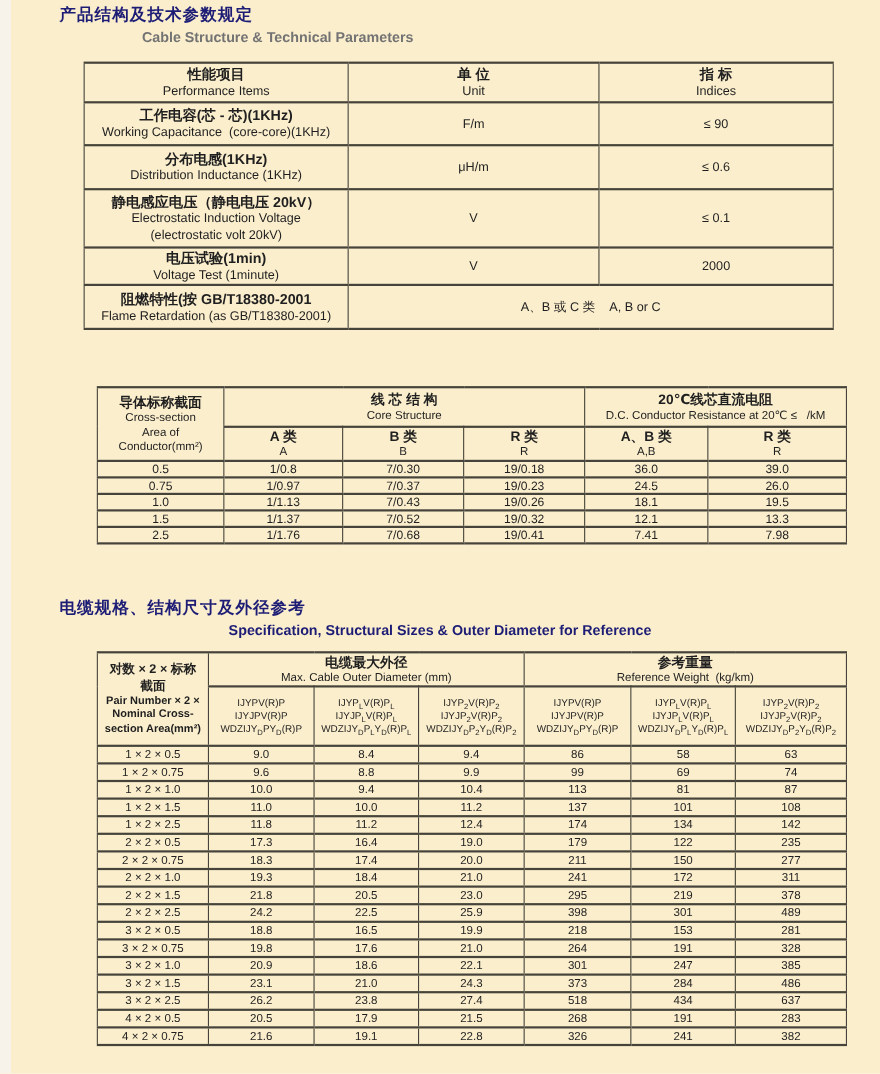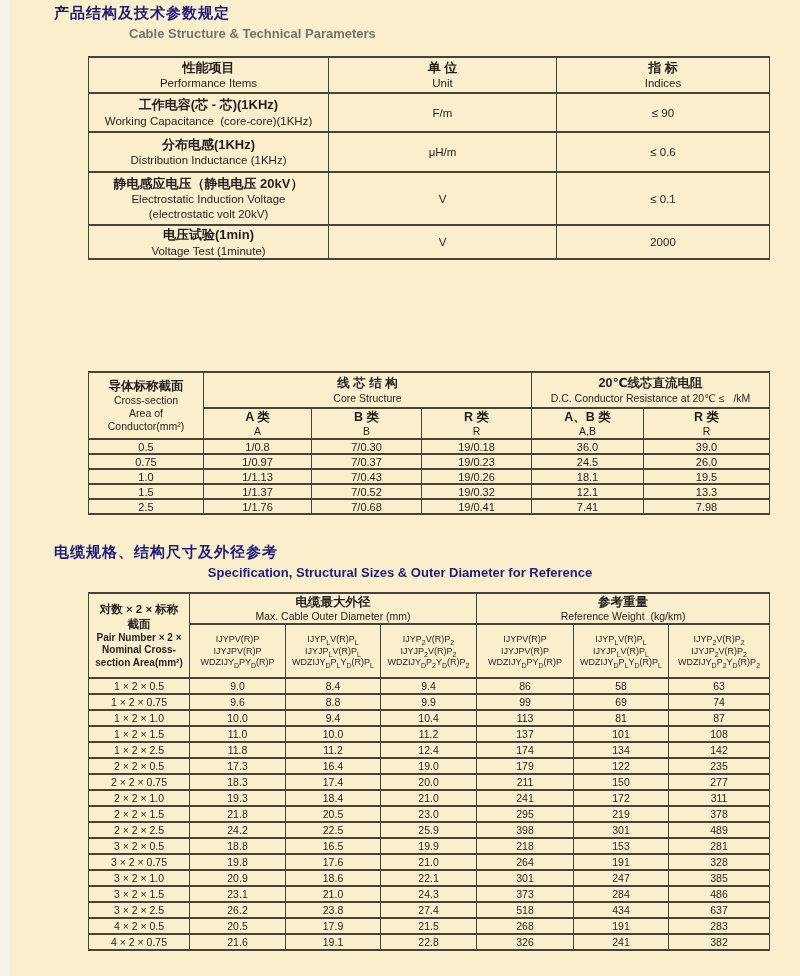--- a/index.html
+++ b/index.html
@@ -29,7 +29,7 @@
   .code { font-size:9px; font-weight:normal; line-height:1.3; white-space:nowrap; }
   sub { font-size:7px; line-height:0; }
 
-  .t1 { left:88px; top:56px; width:681px;padding-left:12px; }
+  .t1 { left:76px; top:56px; width:681px;padding-left:12px; }
   .t2 { left:88px; top:351px; width:681px;margin-top:20px; }
   .t3 { left:88px; top:592px; width:681px; }
   .t2 td.d { font-size:11px; height:13px; }

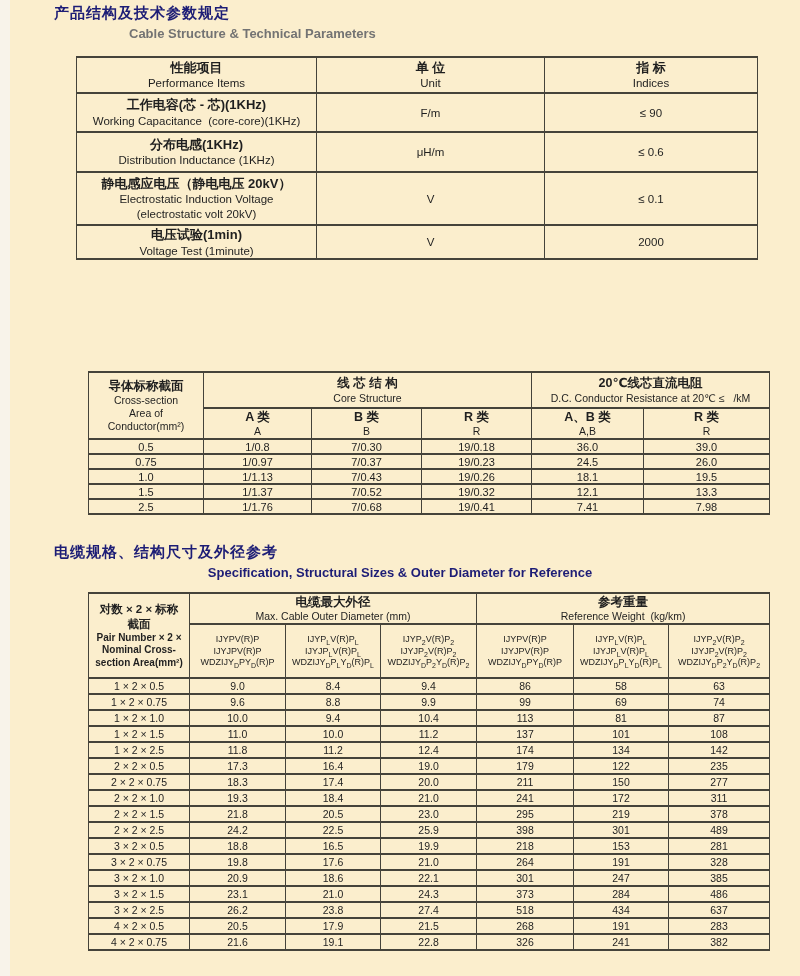--- a/index.html
+++ b/index.html
@@ -97,6 +97,13 @@
         </td>
         <td class="v11">V</td>
         <td class="v11">2000</td>
+      </tr>
+      <tr style="height:40px">
+        <td>
+          <div class="zh13">阻燃特性(按 GB/T18380-2001</div>
+          <div class="en11">Flame Retardation (as GB/T18380-2001)</div>
+        </td>
+        <td class="v11" colspan="2">A、B 或 C 类&nbsp;&nbsp;&nbsp;&nbsp;A, B or C</td>
       </tr>
     </tbody>
   </table>

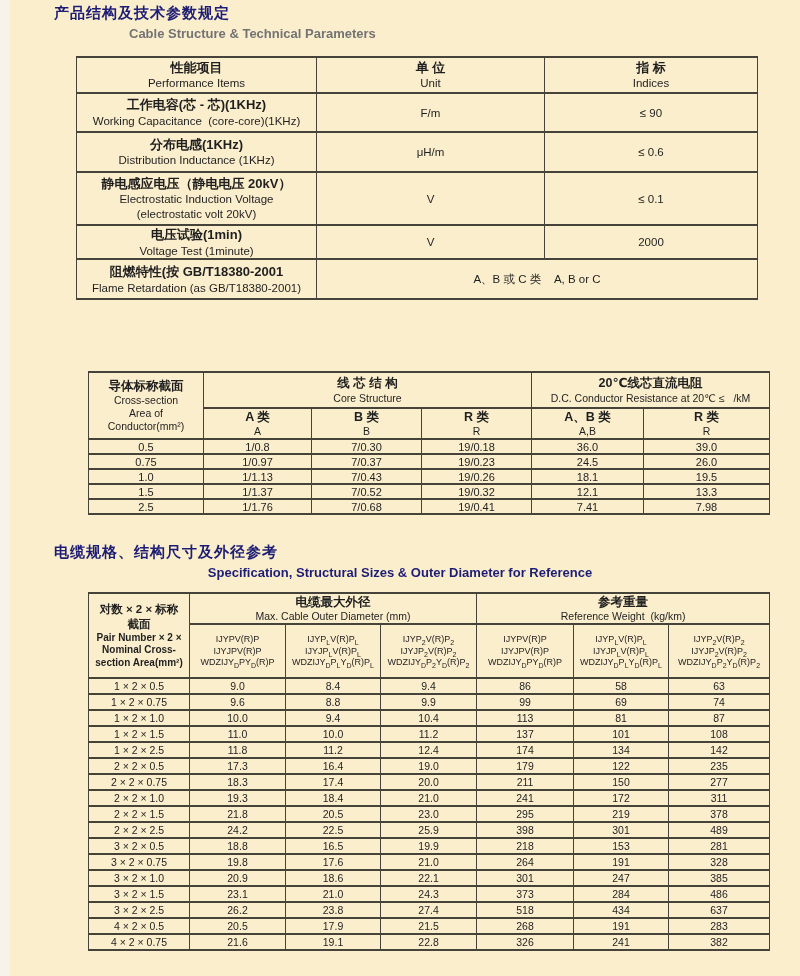--- a/index.html
+++ b/index.html
@@ -30,7 +30,7 @@
   sub { font-size:7px; line-height:0; }
 
   .t1 { left:76px; top:56px; width:681px;padding-left:12px; }
-  .t2 { left:88px; top:351px; width:681px;margin-top:20px; }
+  .t2 { left:88px; top:351px; width:681px; }
   .t3 { left:88px; top:592px; width:681px; }
   .t2 td.d { font-size:11px; height:13px; }
   .t3 td.d { font-size:10.5px; height:14px; }

